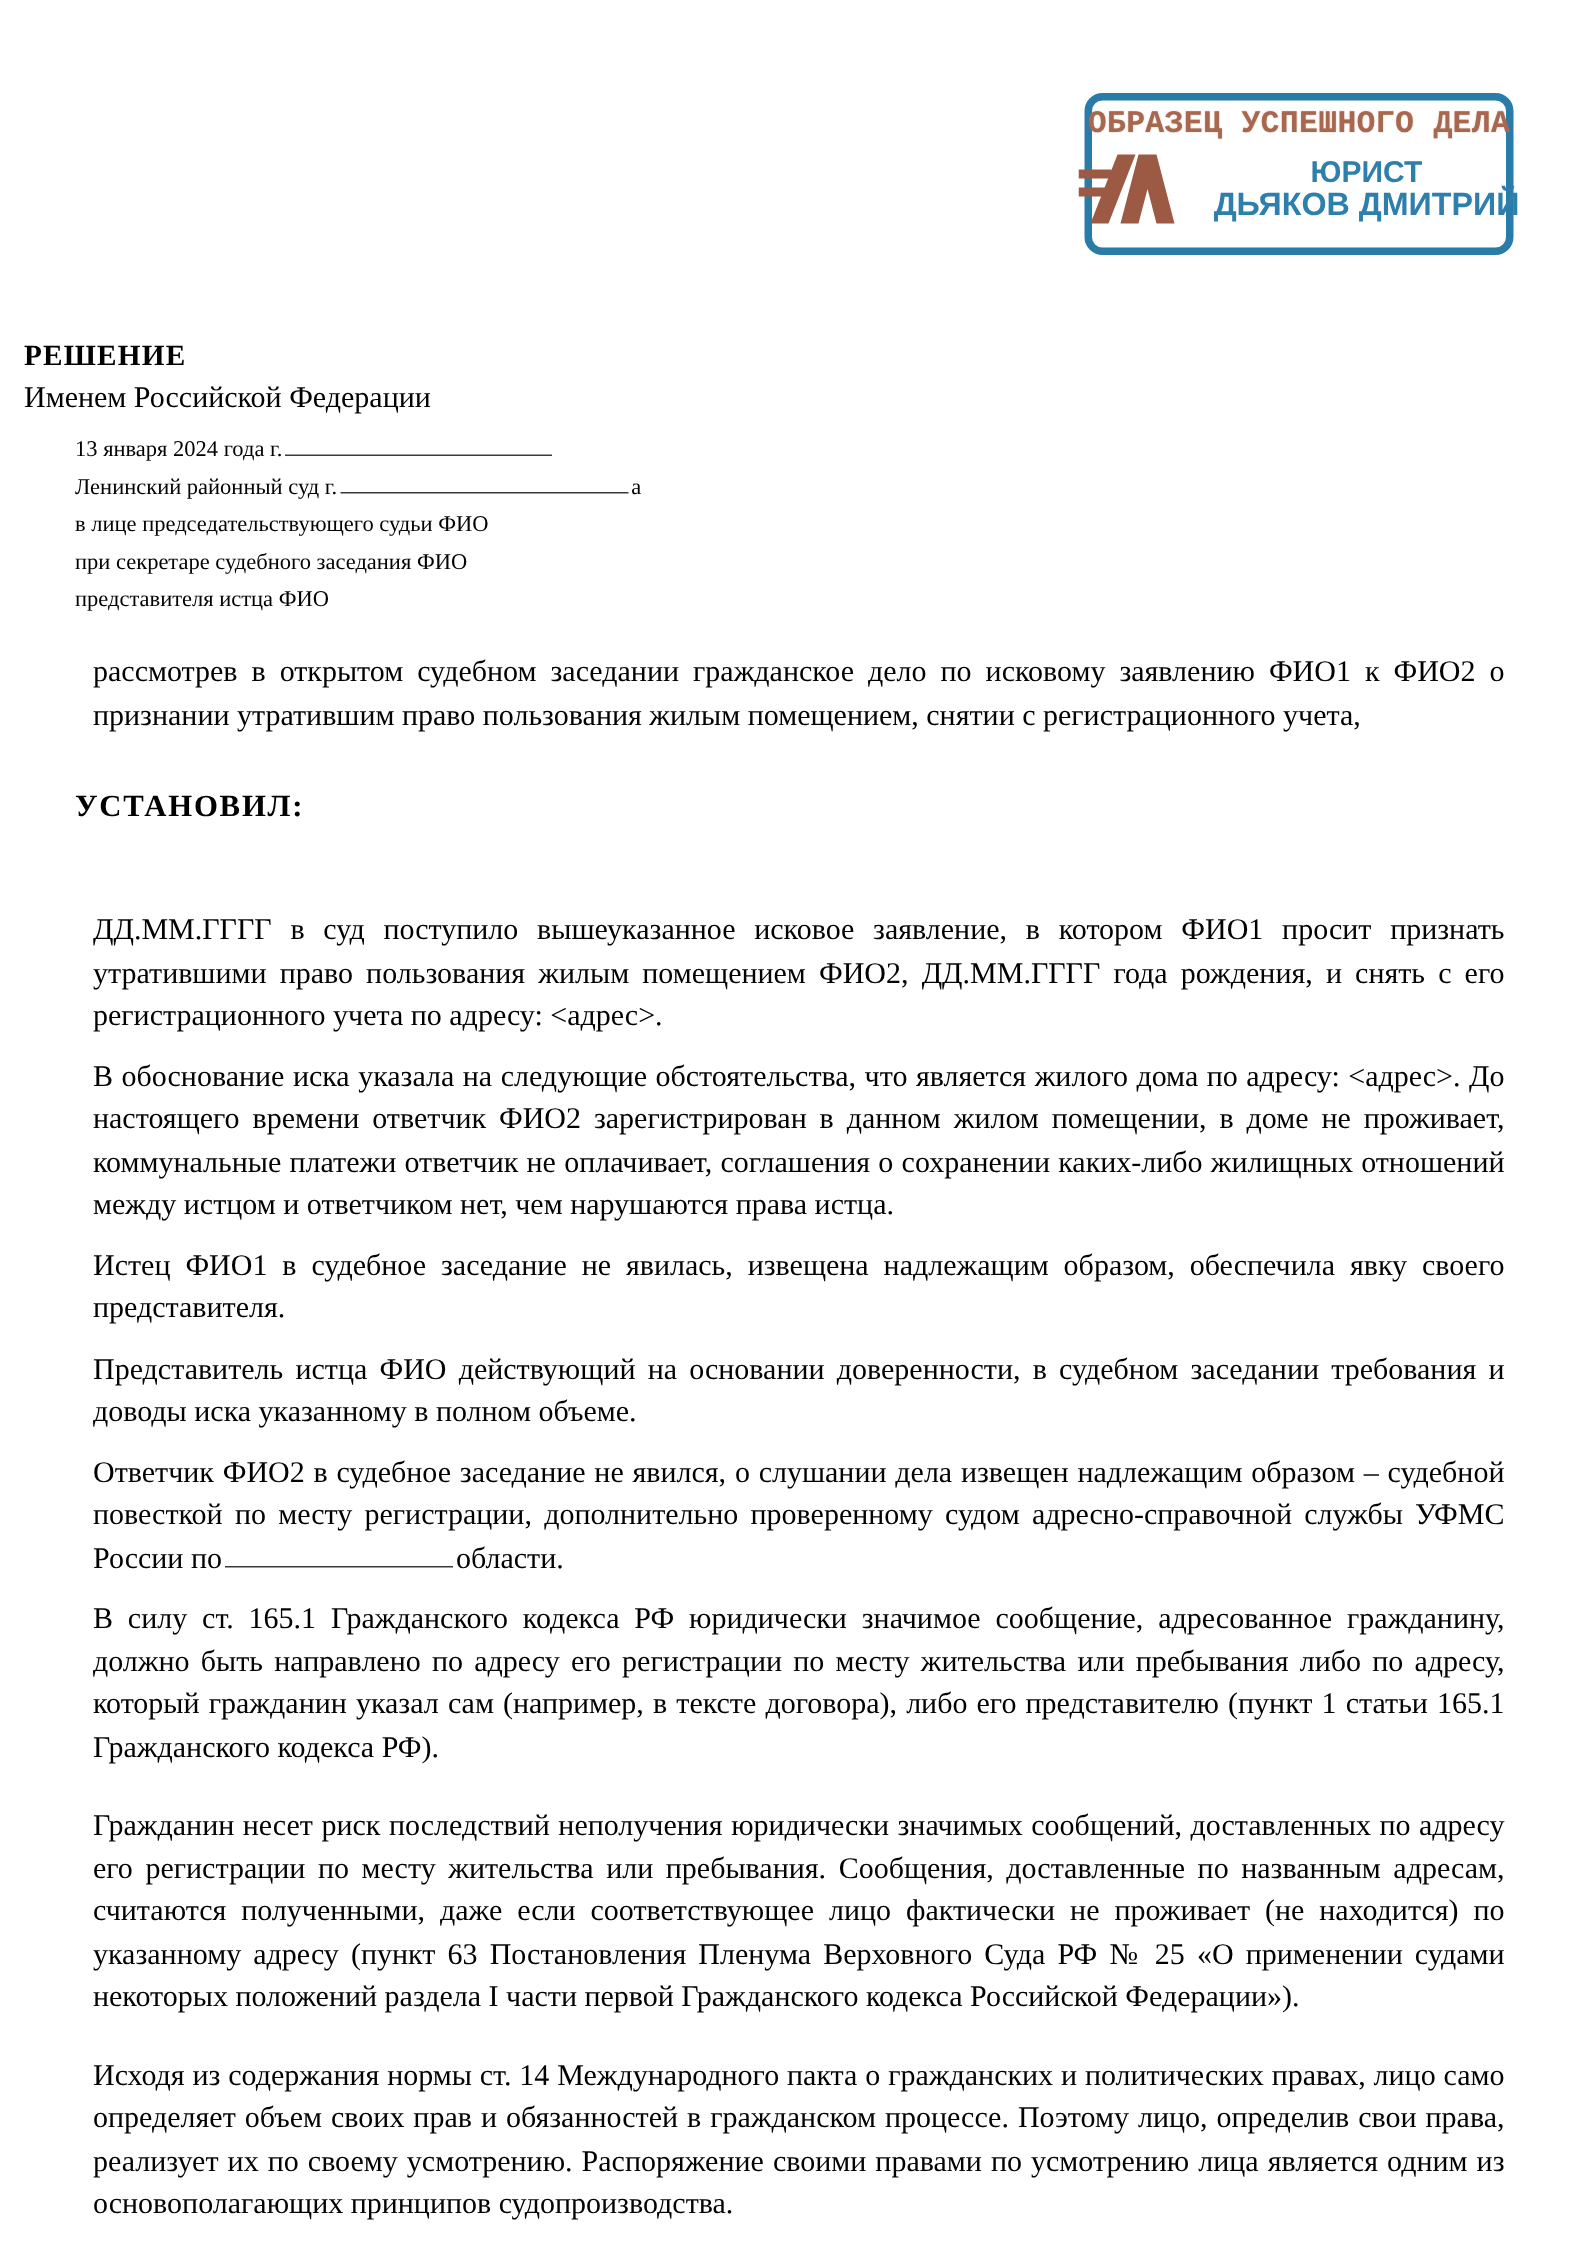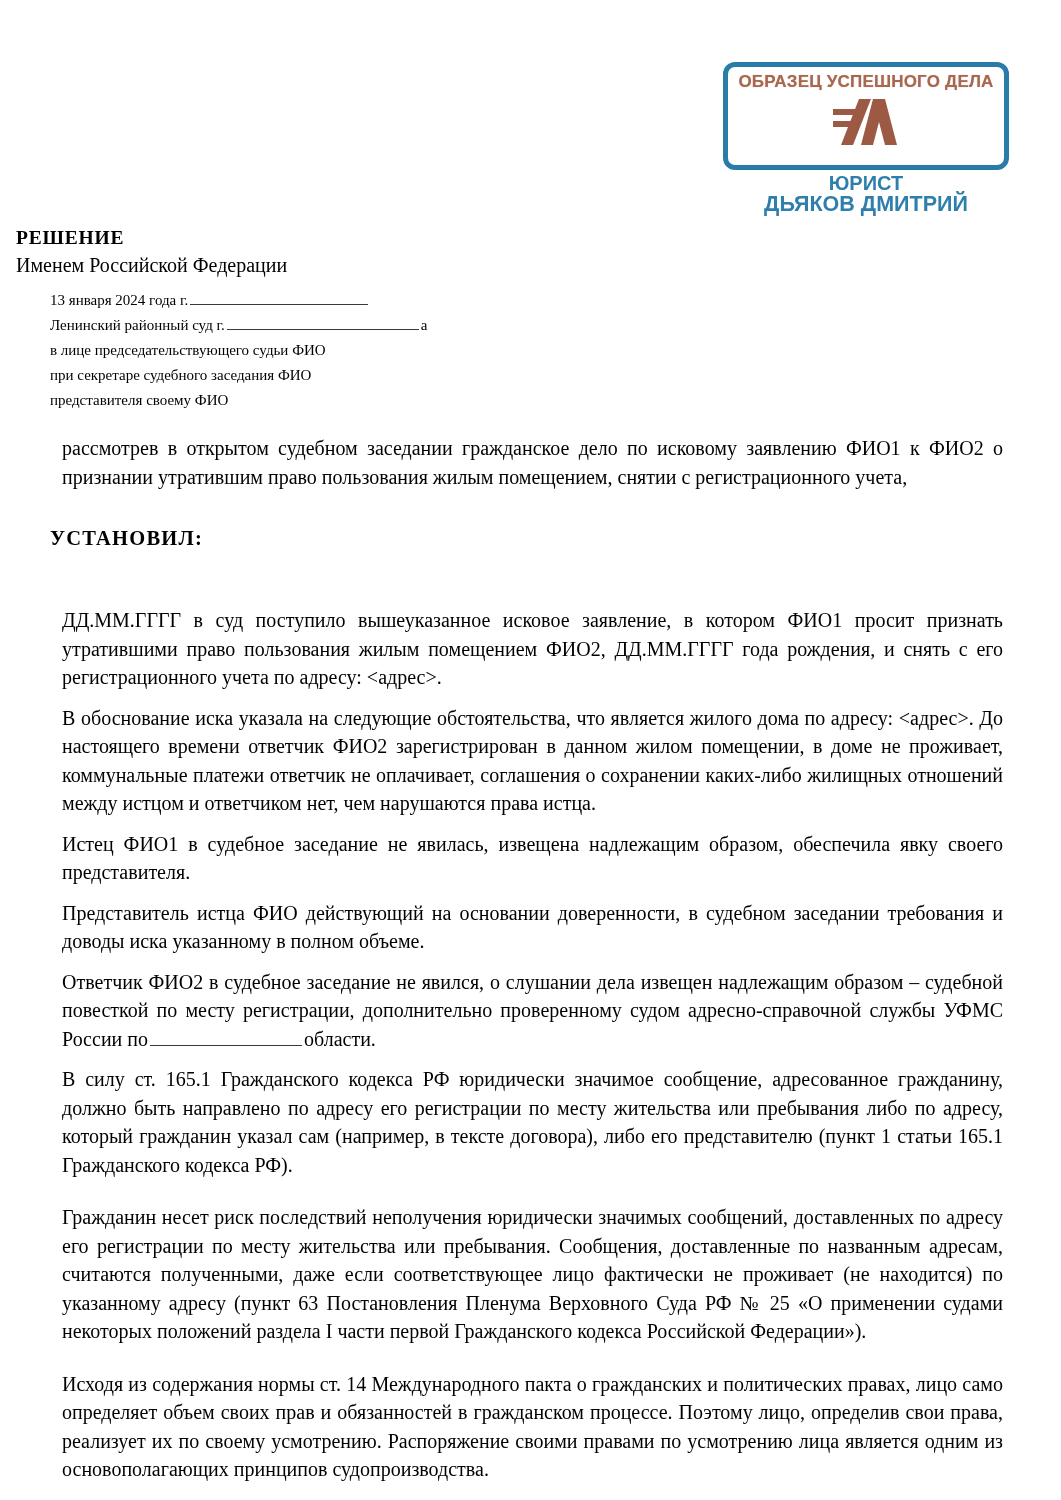--- a/index.html
+++ b/index.html
@@ -42,9 +42,9 @@
     justify-content: flex-start;
   }
   .stamp-top {
-    font-family: Liberation Sans, sans-serif;
-    font-weight: bold;
-    font-size: 17px;
+    font-family: Liberation Mono, monospace;
+    font-weight: bold;
+    font-size: 21px;
     letter-spacing: 0.2px;
     color: #a8674f;
     white-space: nowrap;

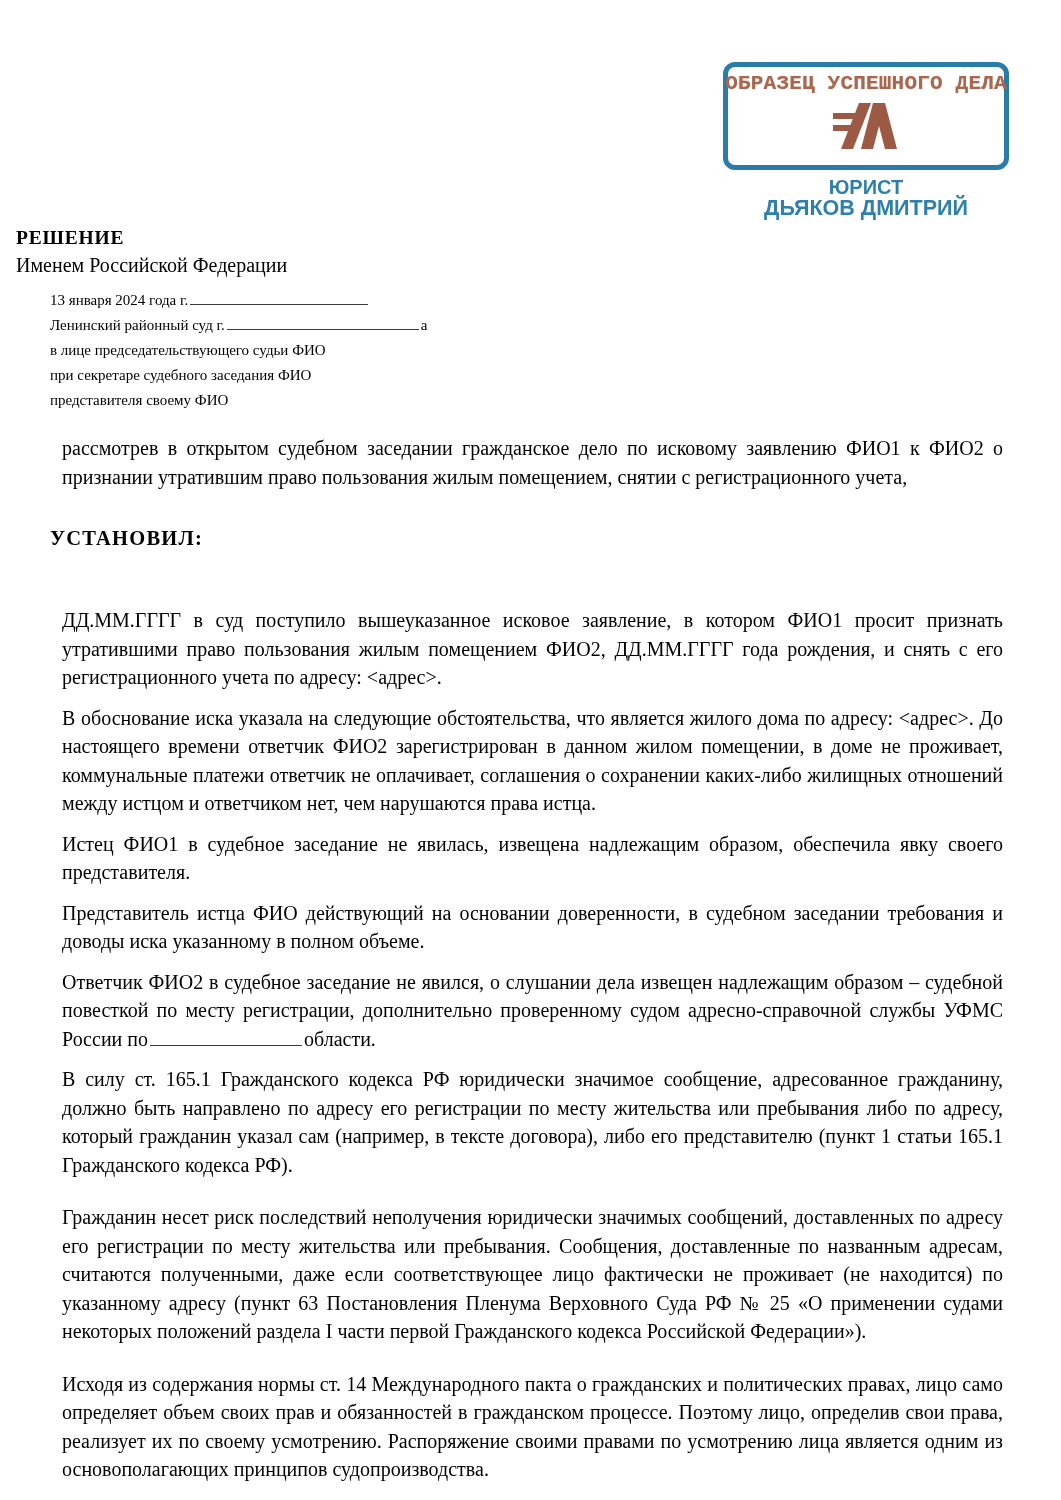--- a/index.html
+++ b/index.html
@@ -53,7 +53,7 @@
   }
   .stamp-body {
     display: flex;
-    flex-direction: column;
+    flex-direction: row;
     align-items: center;
     justify-content: center;
     width: 100%;

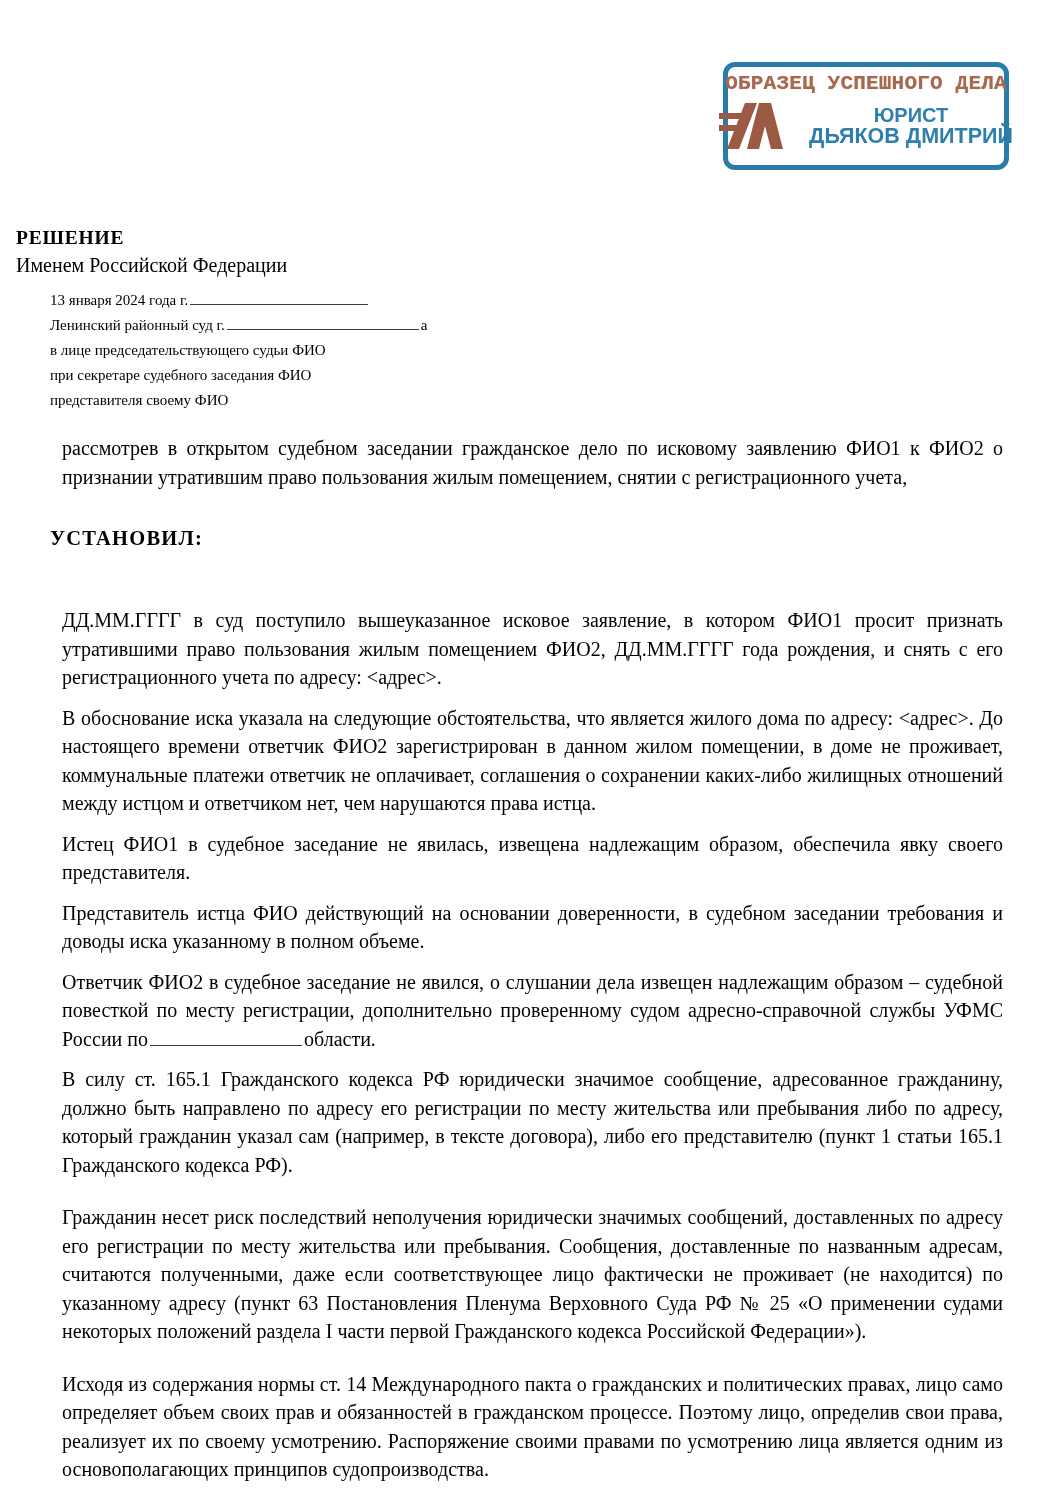--- a/index.html
+++ b/index.html
@@ -197,7 +197,7 @@
 
     <div class="hdr-line">в лице председательствующего судьи  ФИО</div>
     <div class="hdr-line">при секретаре судебного заседания ФИО</div>
-    <div class="hdr-line">представителя своему ФИО</div>
+    <div class="hdr-line">представителя истца ФИО</div>
 
     <p class="para para-intro">рассмотрев в открытом судебном заседании гражданское дело по исковому заявлению ФИО1 к ФИО2 о признании утратившим право пользования жилым помещением, снятии с регистрационного учета,</p>
 

